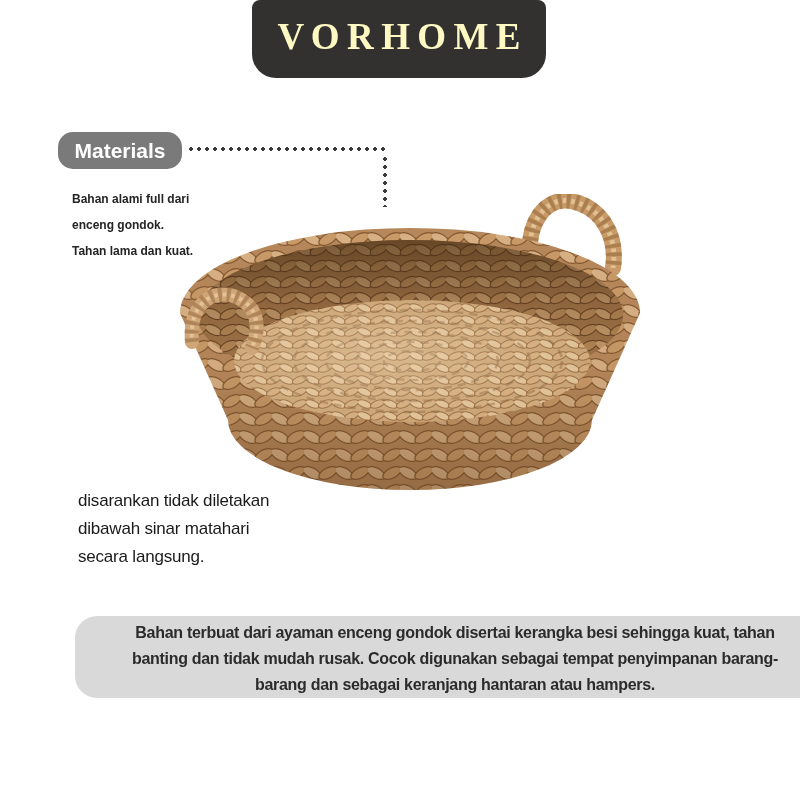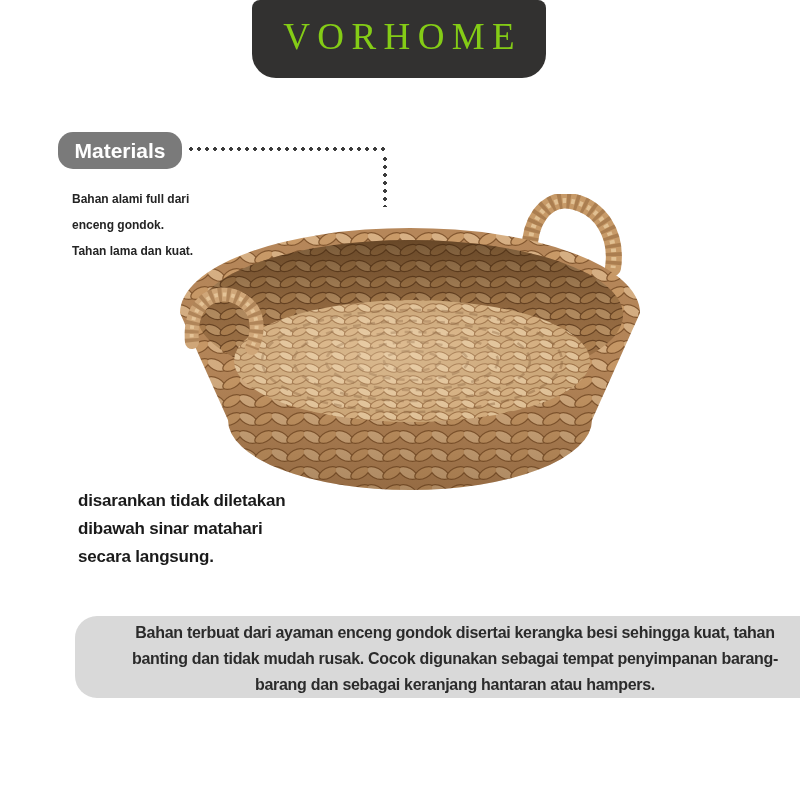--- a/index.html
+++ b/index.html
@@ -14,8 +14,8 @@
     display:flex;align-items:center;justify-content:center;
   }
   .brand{
-    color:#84cc16;font-family:"Liberation Serif","DejaVu Serif",serif;
-    font-size:37px;font-weight:400;letter-spacing:0.2em;padding-left:0.2em;
+    color:#fef9c3;font-family:"Liberation Serif","DejaVu Serif",serif;
+    font-size:37px;font-weight:700;letter-spacing:0.2em;padding-left:0.2em;
     margin-top:-6px;
   }
   

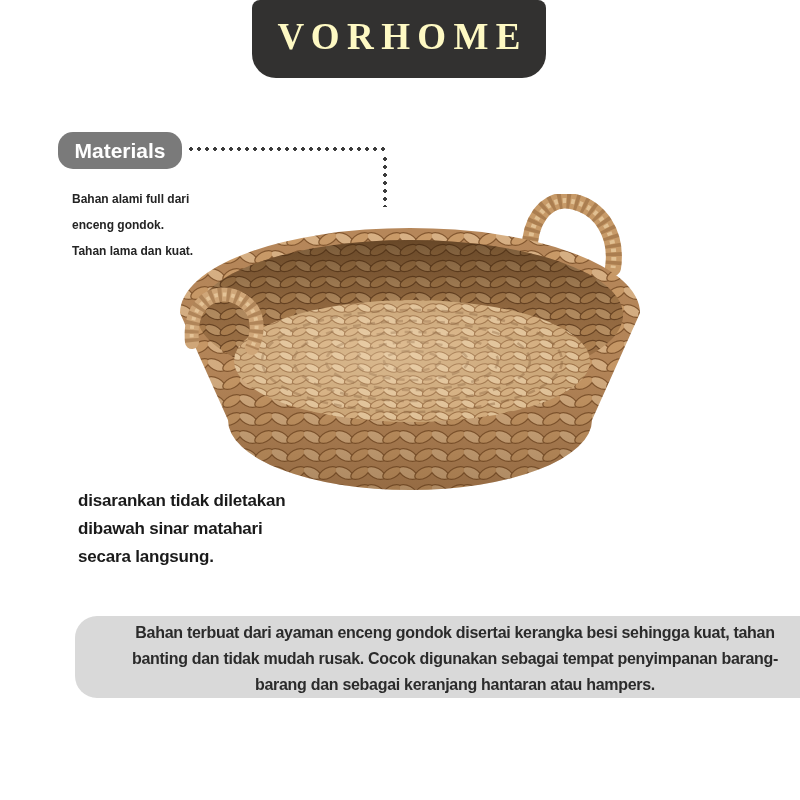--- a/index.html
+++ b/index.html
@@ -44,7 +44,7 @@
   }
   .care-note{
     position:absolute;left:78px;top:487px;
-    font-size:17px;line-height:28px;color:#1a1a1a;font-weight:700;
+    font-size:17px;line-height:28px;color:#1a1a1a;font-weight:400;
     letter-spacing:-0.2px;
   }
   .description-box{

